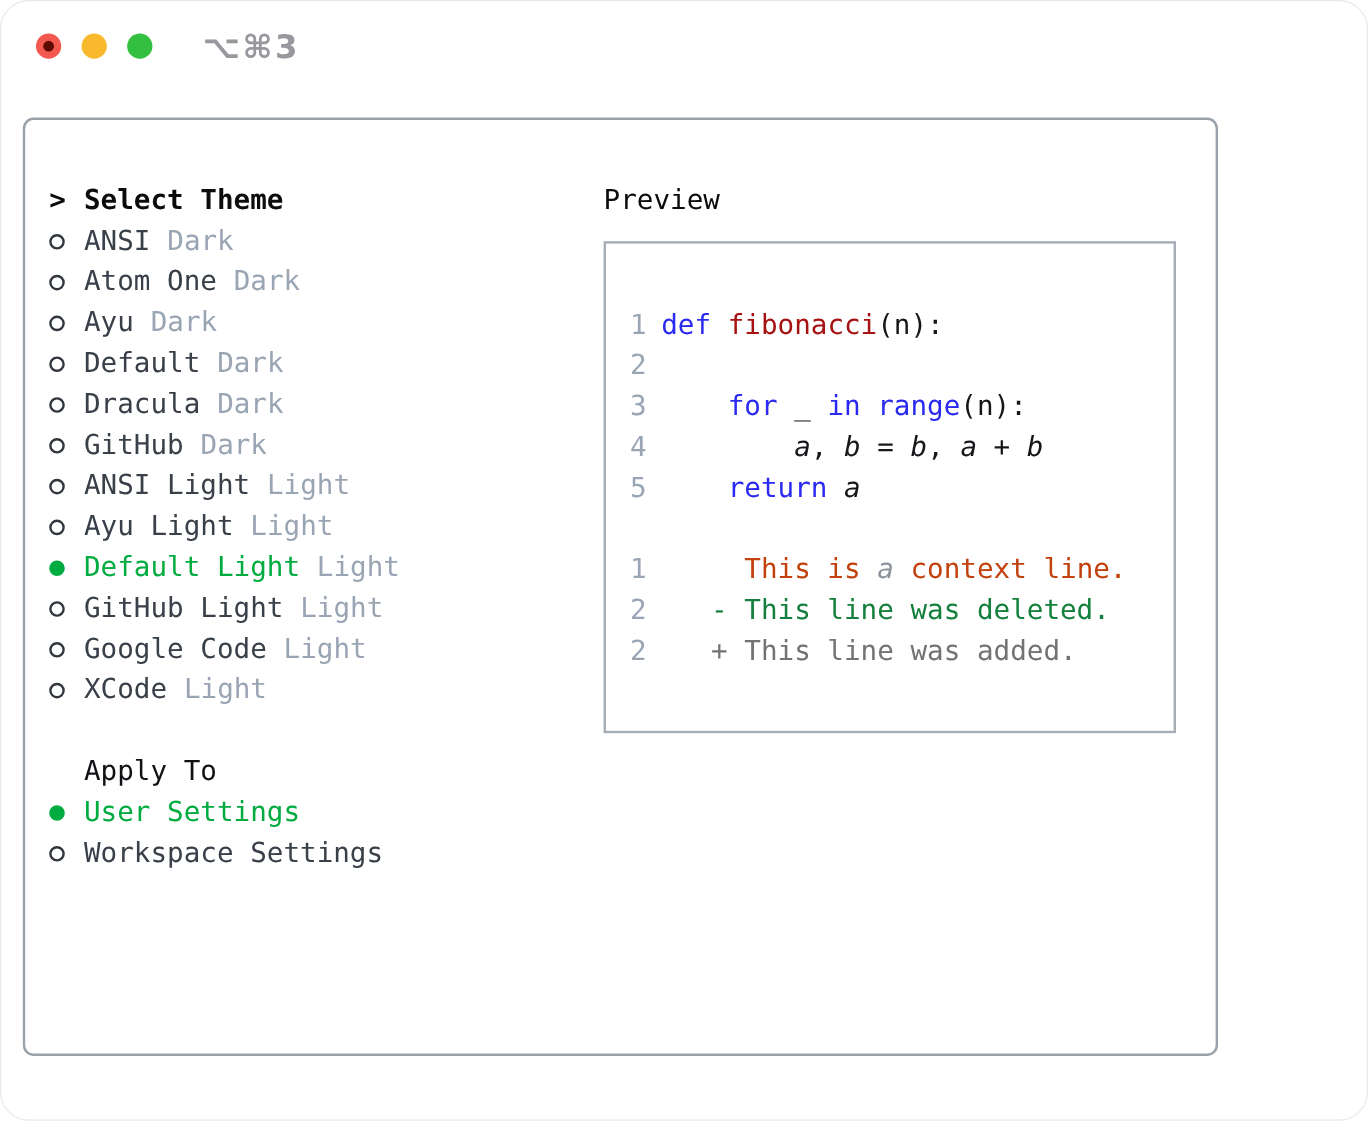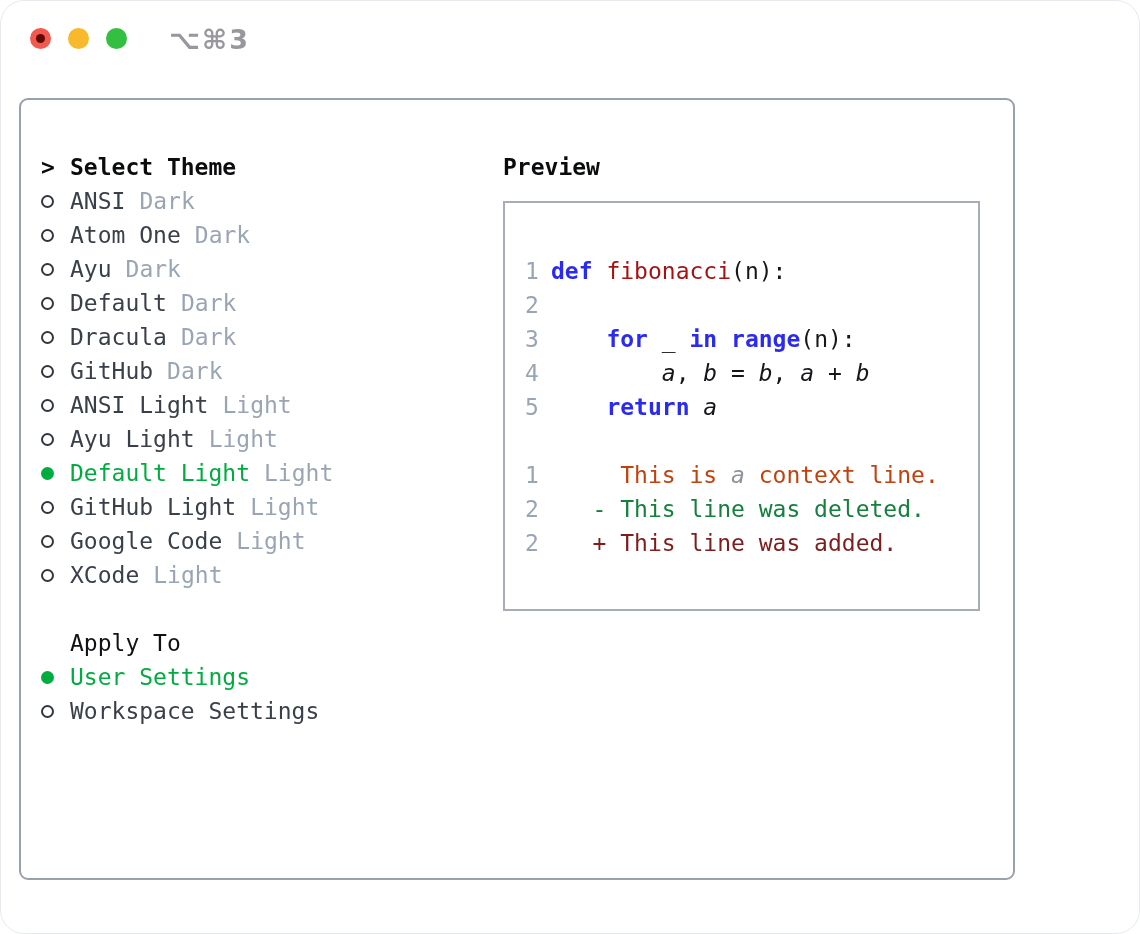--- a/index.html
+++ b/index.html
@@ -42,7 +42,7 @@
   }
   
   .preview-label-row { height:34px; display:flex; align-items:center; }
-  .preview-label { font-size:23px; font-weight:bold; color:#0b0c0e; }
+  .preview-label { font-size:23px; font-weight:normal; color:#0b0c0e; }
   .preview-box {
     margin-top:17px; width:477px; height:410px;
     border:2px solid #a6adb6; background:#ffffff;

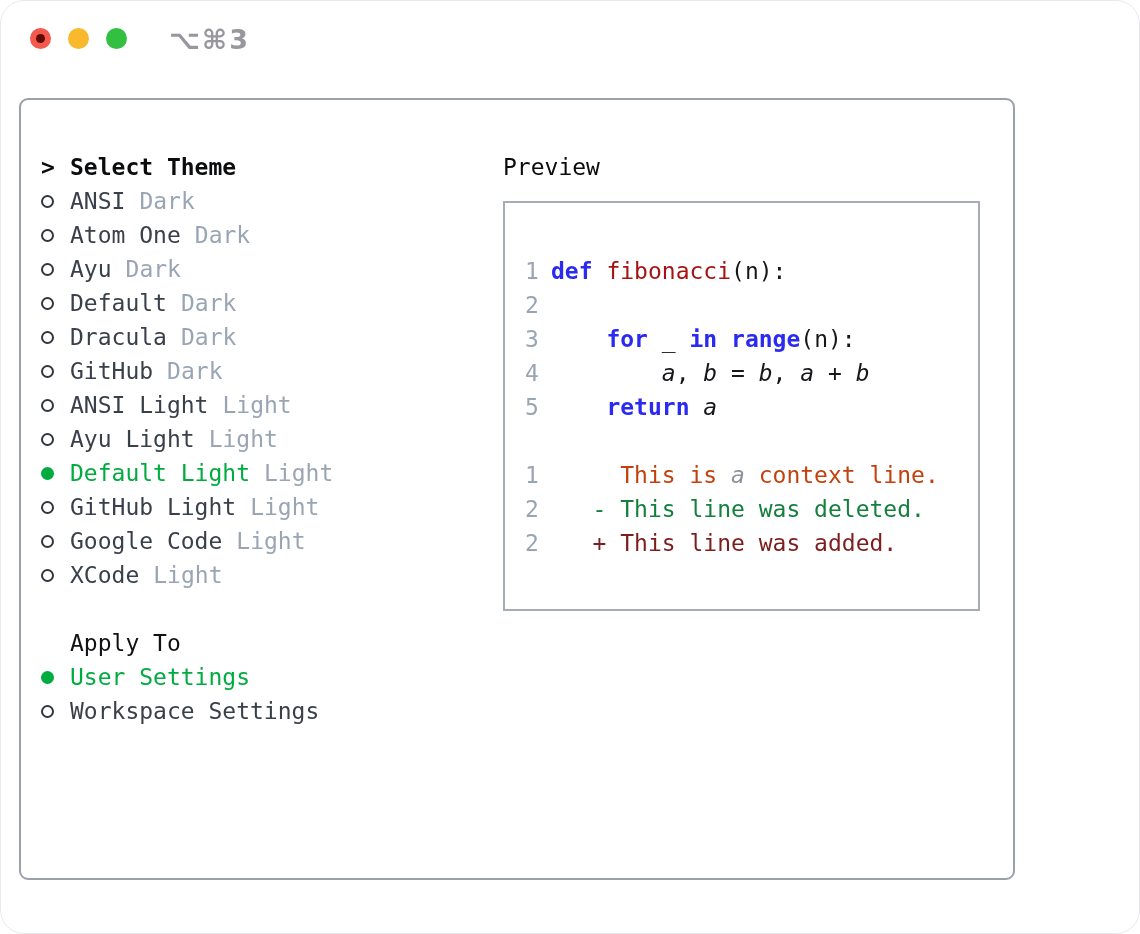--- a/index.html
+++ b/index.html
@@ -52,7 +52,7 @@
   .ln { width:14px; flex:0 0 14px; margin-right:12px; color:#9aa5b4; text-align:left; }
   .code { white-space:pre; color:#16171a; }
   .code span { white-space:pre; }
-  .kw { color:#2a2af0;font-weight:bold; }
+  .kw { color:#2a2af0; }
   .fn { color:#a61212; }
   .var { font-style:italic; color:#16171a; }
   .plain { color:#16171a; }

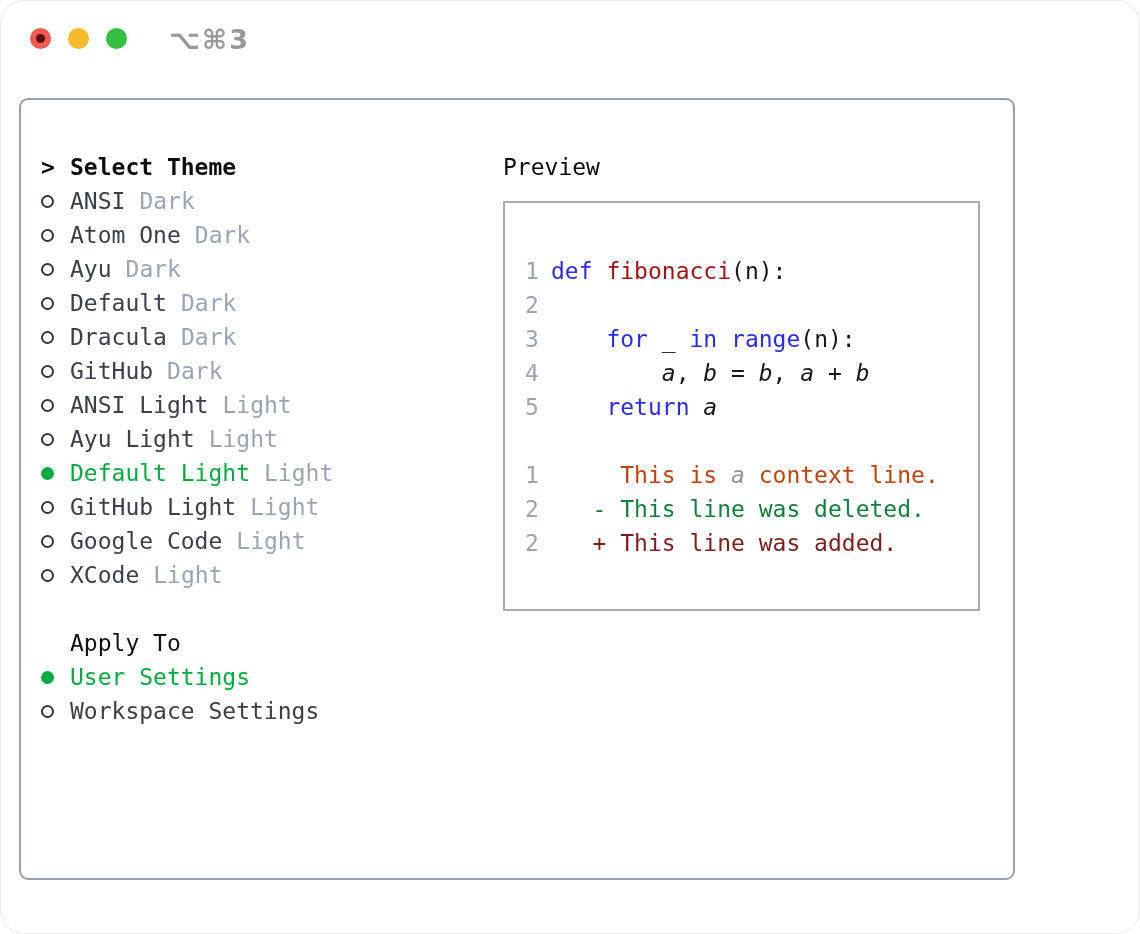--- a/index.html
+++ b/index.html
@@ -59,7 +59,7 @@
   .ctx { color:#c2410c; }
   .ctx_i { color:#8d949e; font-style:italic; }
   .del { color:#15803d; }
-  .add { color:#7f1d1d; }
+  .add { color:#737373; }
 </style>
 </head>
 <body>

